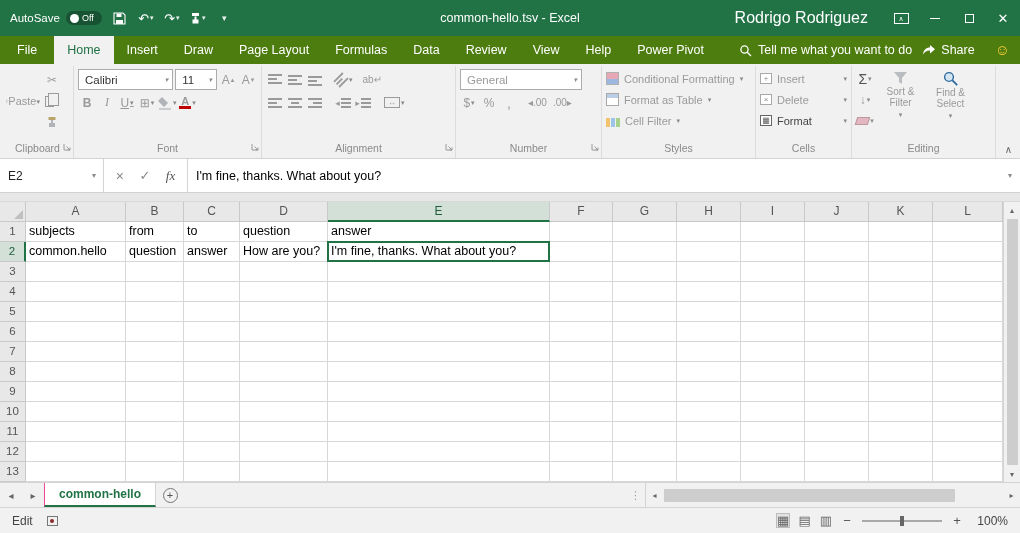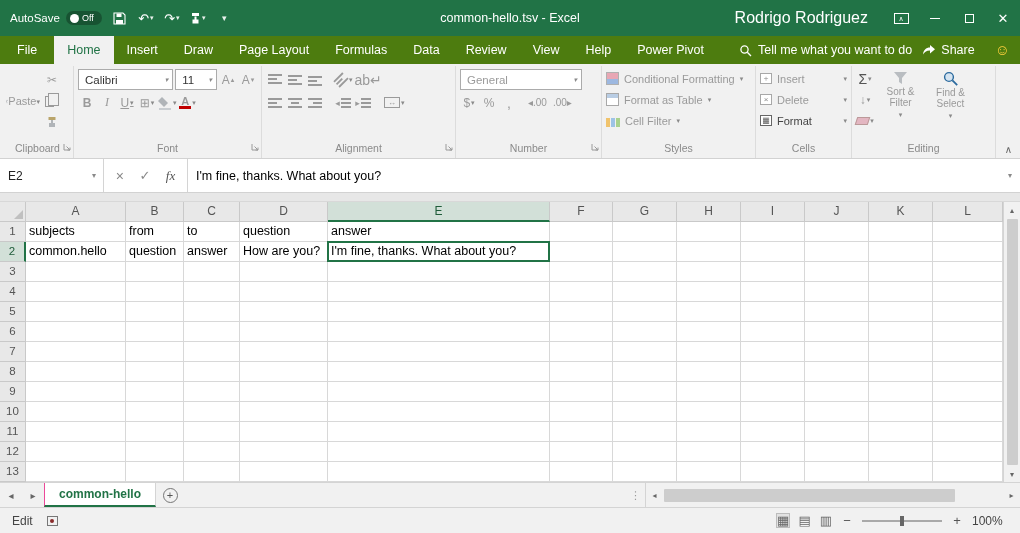--- a/index.html
+++ b/index.html
@@ -334,7 +334,7 @@
             </span>
             <span class="dd">▾</span>
           </span>
-        <span class="rbtn" style="font-size:14px">
+        <span class="rbtn" style="margin-left:8px;font-size:10px">
             <span>ab↵</span>
           </span>
       </div>

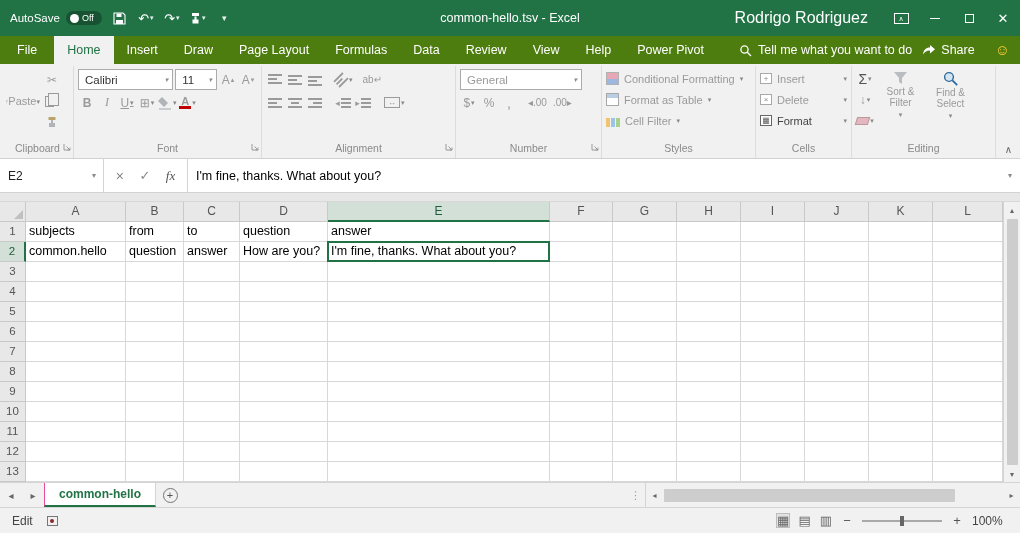--- a/index.html
+++ b/index.html
@@ -131,7 +131,7 @@
   .zoom-minus,.zoom-plus{color:#555;font-size:13px;width:12px;text-align:center}
   .zoom-track{width:80px;height:2px;background:#a9a9a9;position:relative}
   .zoom-thumb{position:absolute;left:50%;top:-4px;transform:translateX(-50%);width:4px;height:10px;background:#666}
-  .zoom-pct{width:36px;text-align:left}
+  .zoom-pct{width:36px;text-align:right}
 </style>
 </head>
 <body>

